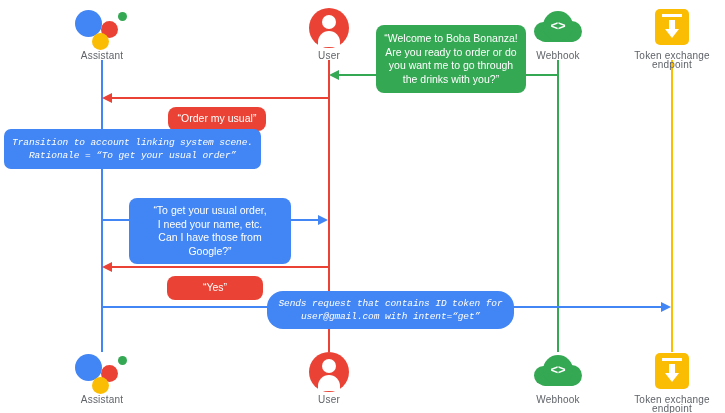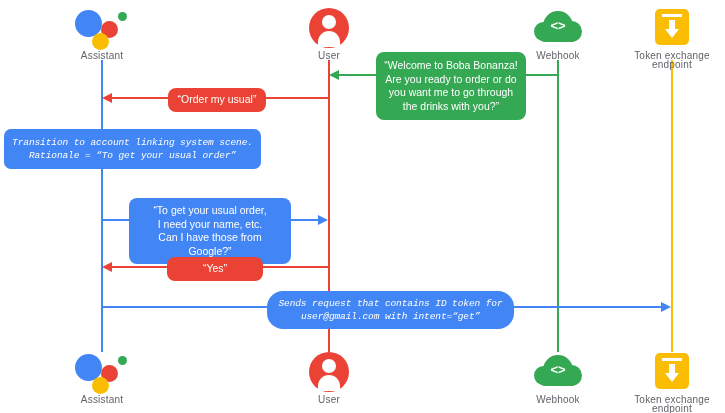--- a/index.html
+++ b/index.html
@@ -144,7 +144,7 @@
   <div class="arrow a-green left" style="left:338px;top:74px;width:220px;">
       <span class="tip"></span>
     </div>
-  <div class="bubble b-green b-sans" style="left:376px;top:52px;width:150px;padding:7px 8px;white-space:pre-line;">“Welcome to Boba Bonanza!
+  <div class="bubble b-green b-sans" style="left:376px;top:25px;width:150px;padding:7px 8px;white-space:pre-line;">“Welcome to Boba Bonanza!
 Are you ready to order or do
 you want me to go through
 the drinks with you?”</div>

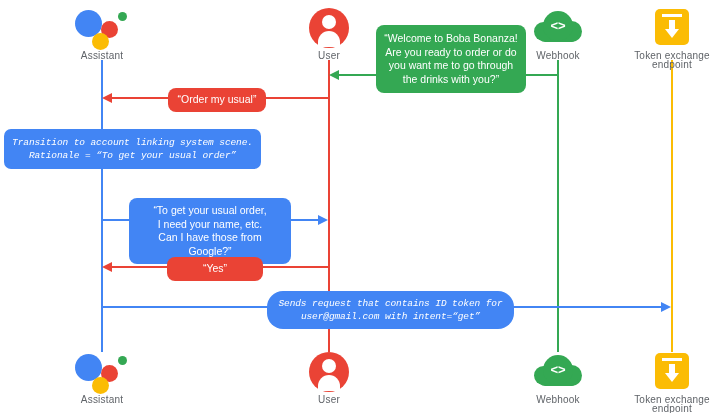--- a/index.html
+++ b/index.html
@@ -77,7 +77,7 @@
   
   .bubble{position:absolute;border-radius:8px;color:#fff;text-align:center;
           box-sizing:border-box;}
-  .b-red{background:#ea4335;}
+  .b-red{background:#ea4335;margin-top:19px;}
   .b-green{background:#34a853;}
   .b-blue{background:#4285f4;}
   .b-sans{font-family:"Liberation Sans",sans-serif;font-size:10.5px;line-height:13.5px;}

